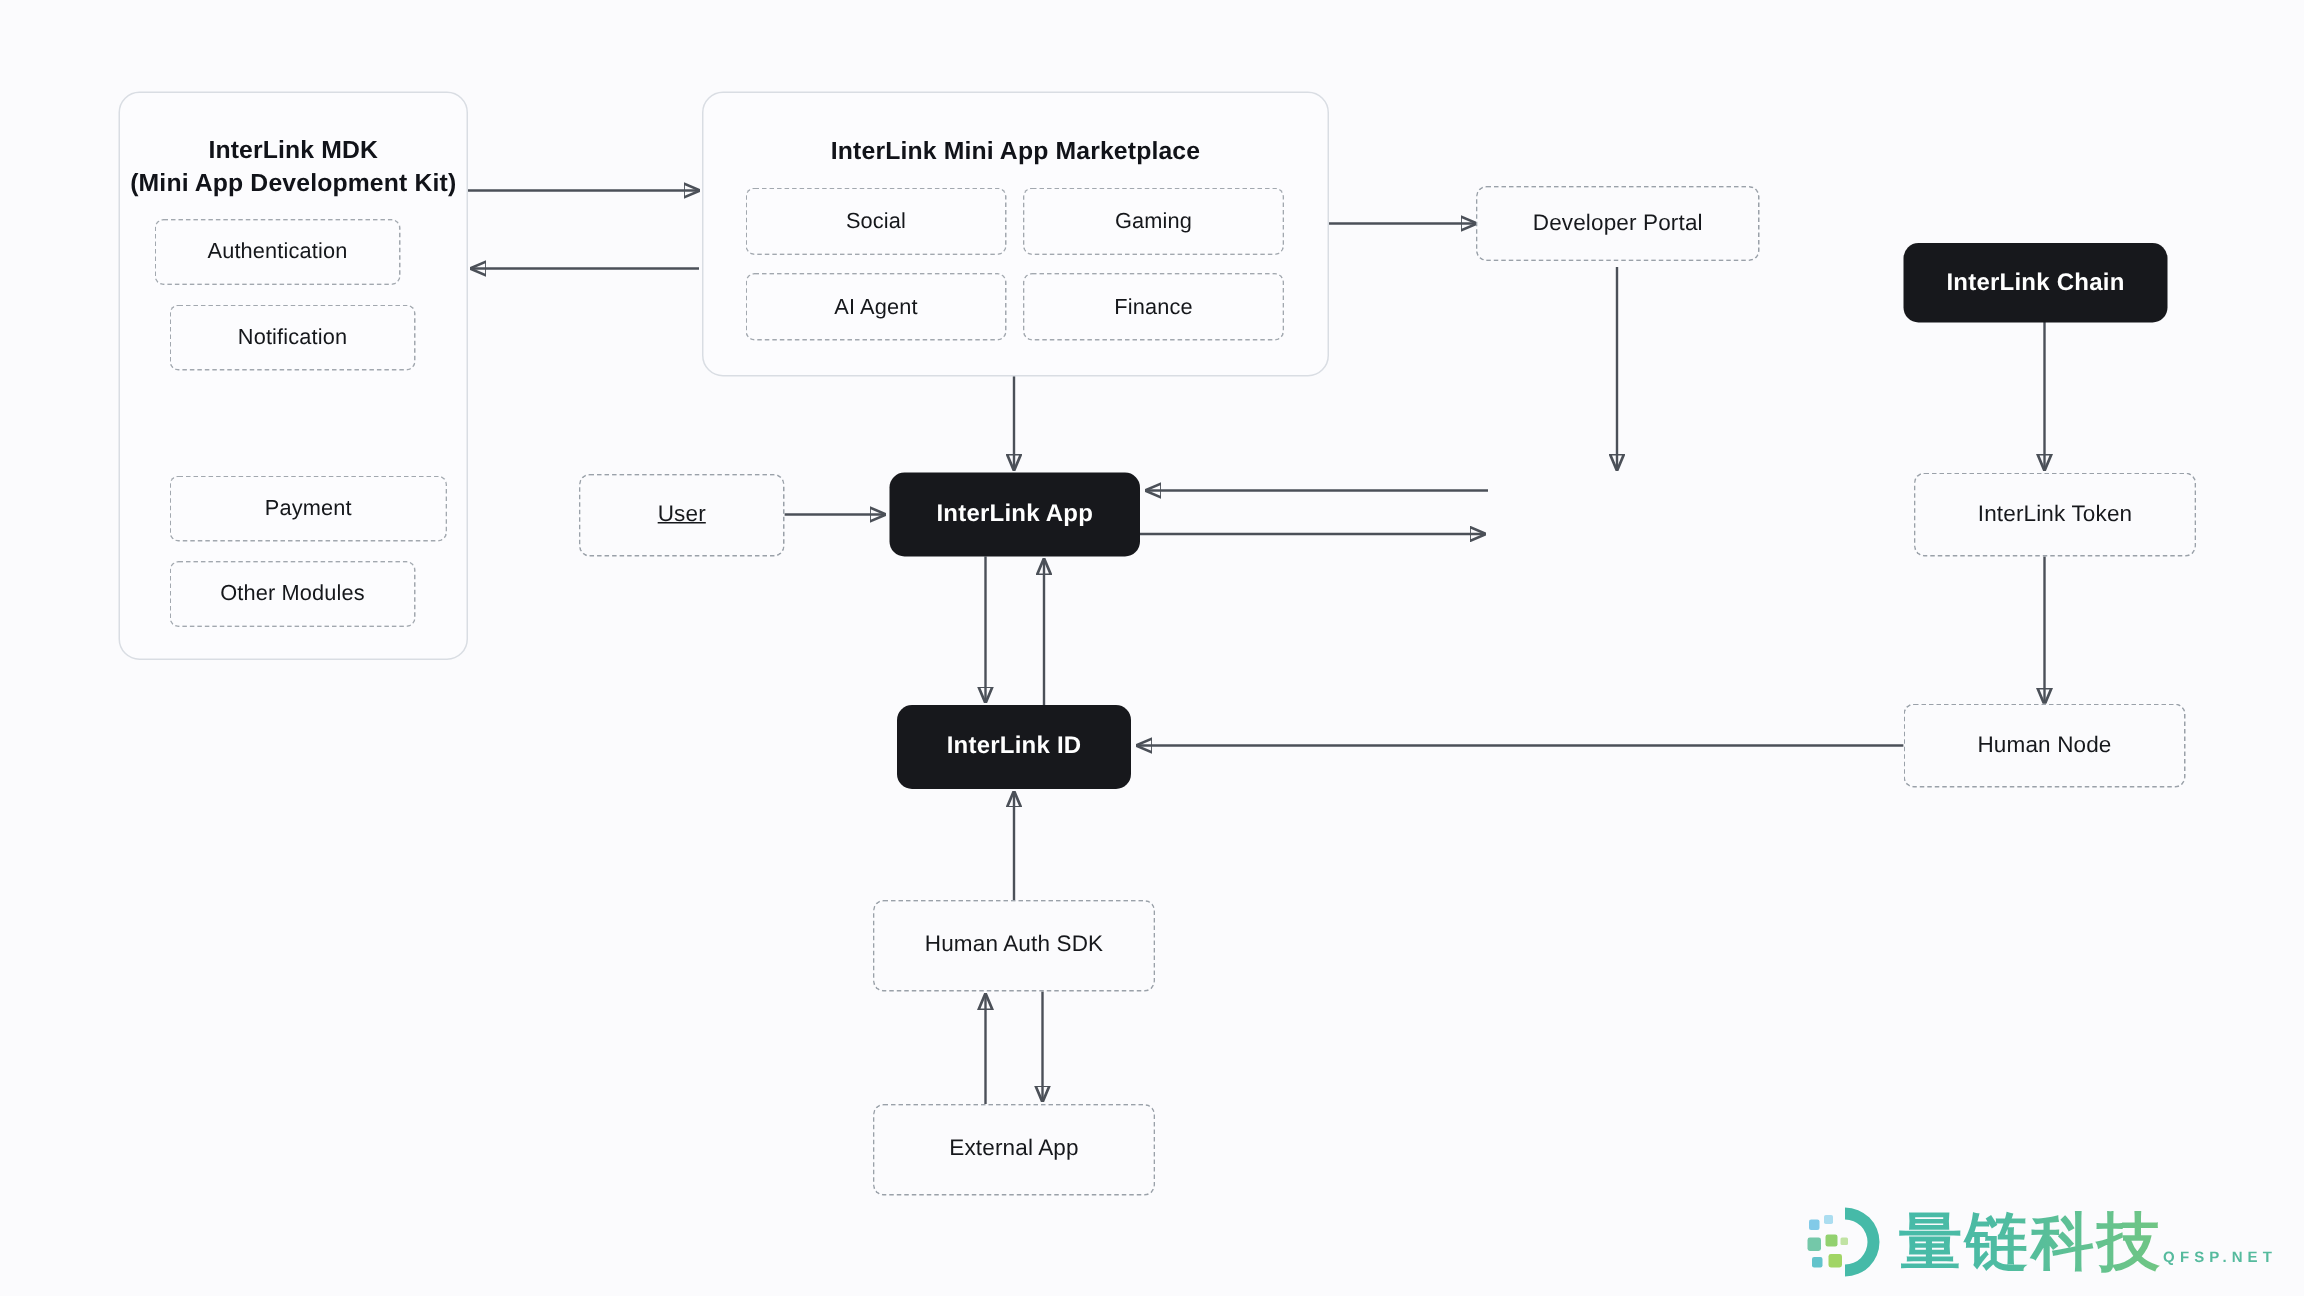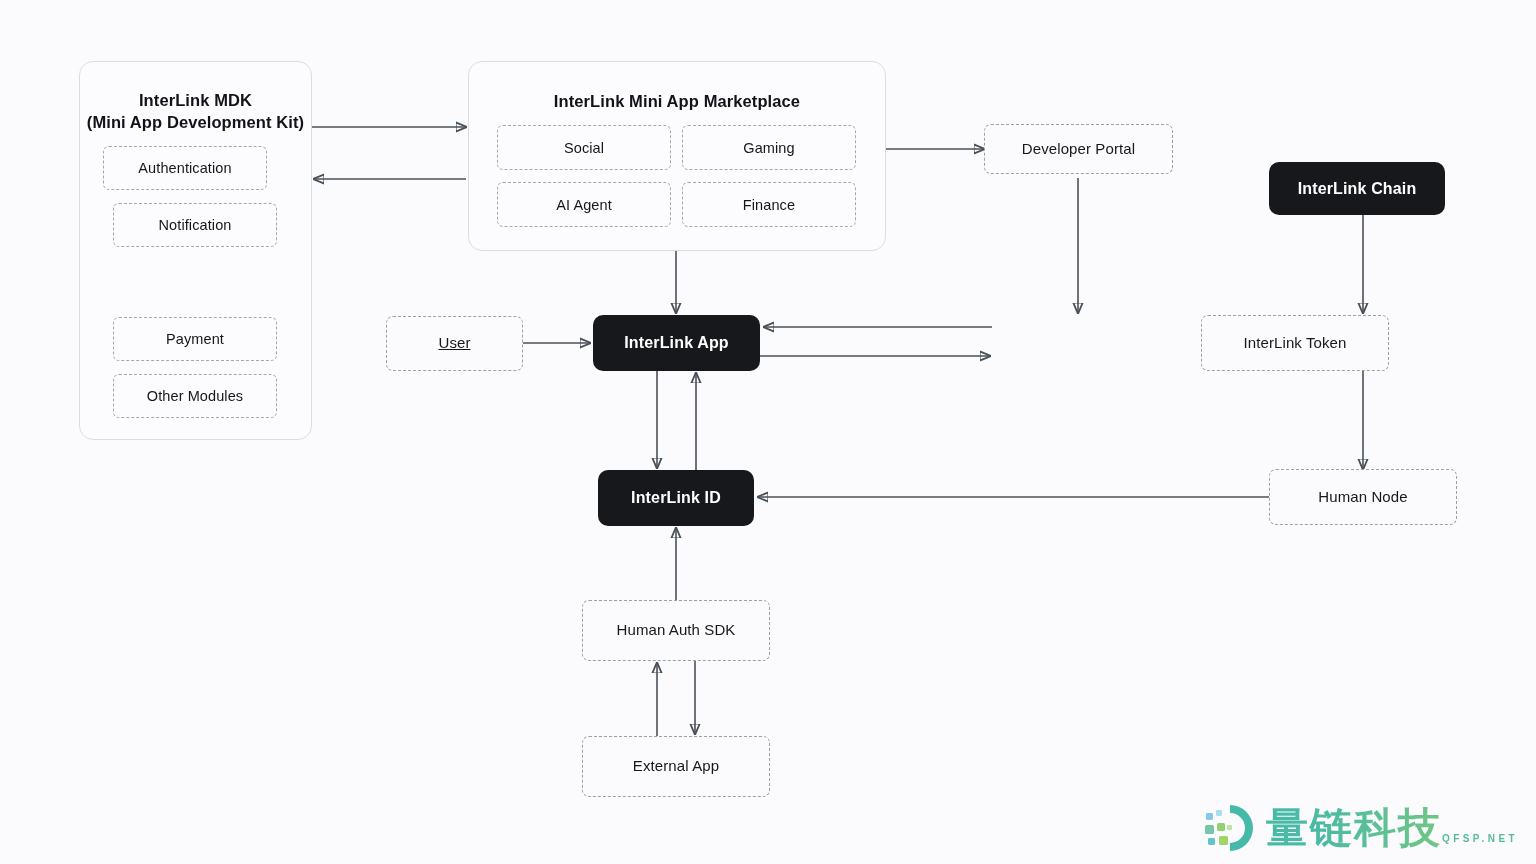--- a/index.html
+++ b/index.html
@@ -183,7 +183,7 @@
   </div>
   <div class="chip" style="left:103px; top:146px; width:164px; height:44px;">Authentication</div>
   <div class="chip" style="left:113px; top:203px; width:164px; height:44px;">Notification</div>
-  <div class="chip" style="left:113px; top:317px; width:164px; height:44px;">Payment</div>
+  <div class="chip" style="left:113px; top:317px; width:185px; height:44px;">Payment</div>
   <div class="chip" style="left:113px; top:374px; width:164px; height:44px;">Other Modules</div>
 
   <div class="panel" style="left:468px; top:61px; width:418px; height:190px;">

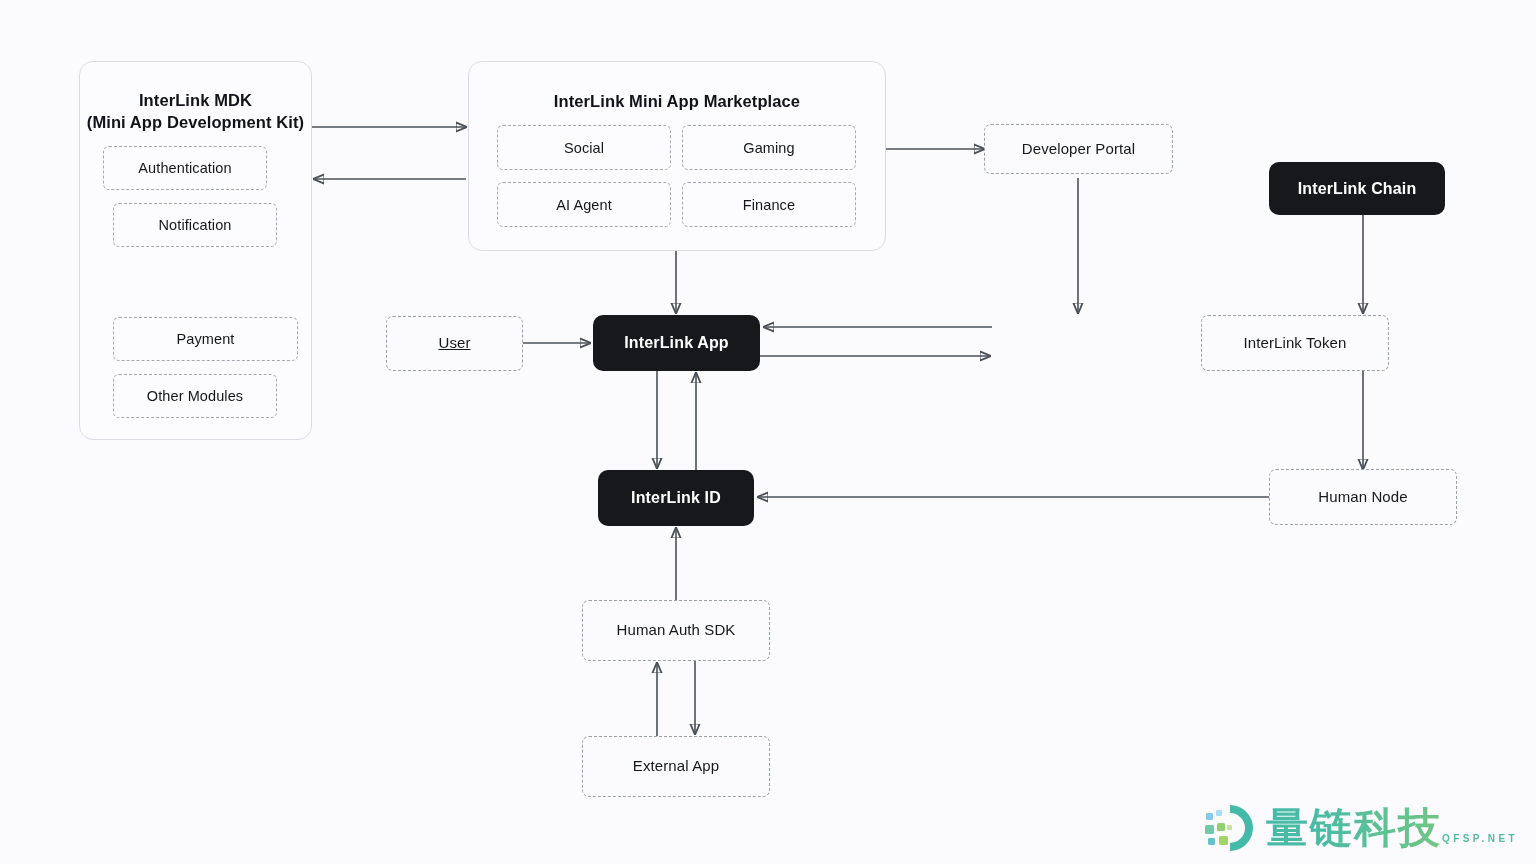--- a/index.html
+++ b/index.html
@@ -203,7 +203,7 @@
   <div class="node dark" style="left:593px; top:315px; width:167px; height:56px;">InterLink App</div>
 
 
-  <div class="node dashed" style="left:1201px; top:315px; width:188px; height:56px;">InterLink Token</div>
+  <div class="node dashed" style="left:1276px; top:315px; width:188px; height:56px;">InterLink Token</div>
 
   <div class="node dark" style="left:598px; top:470px; width:156px; height:56px;">InterLink ID</div>
 

